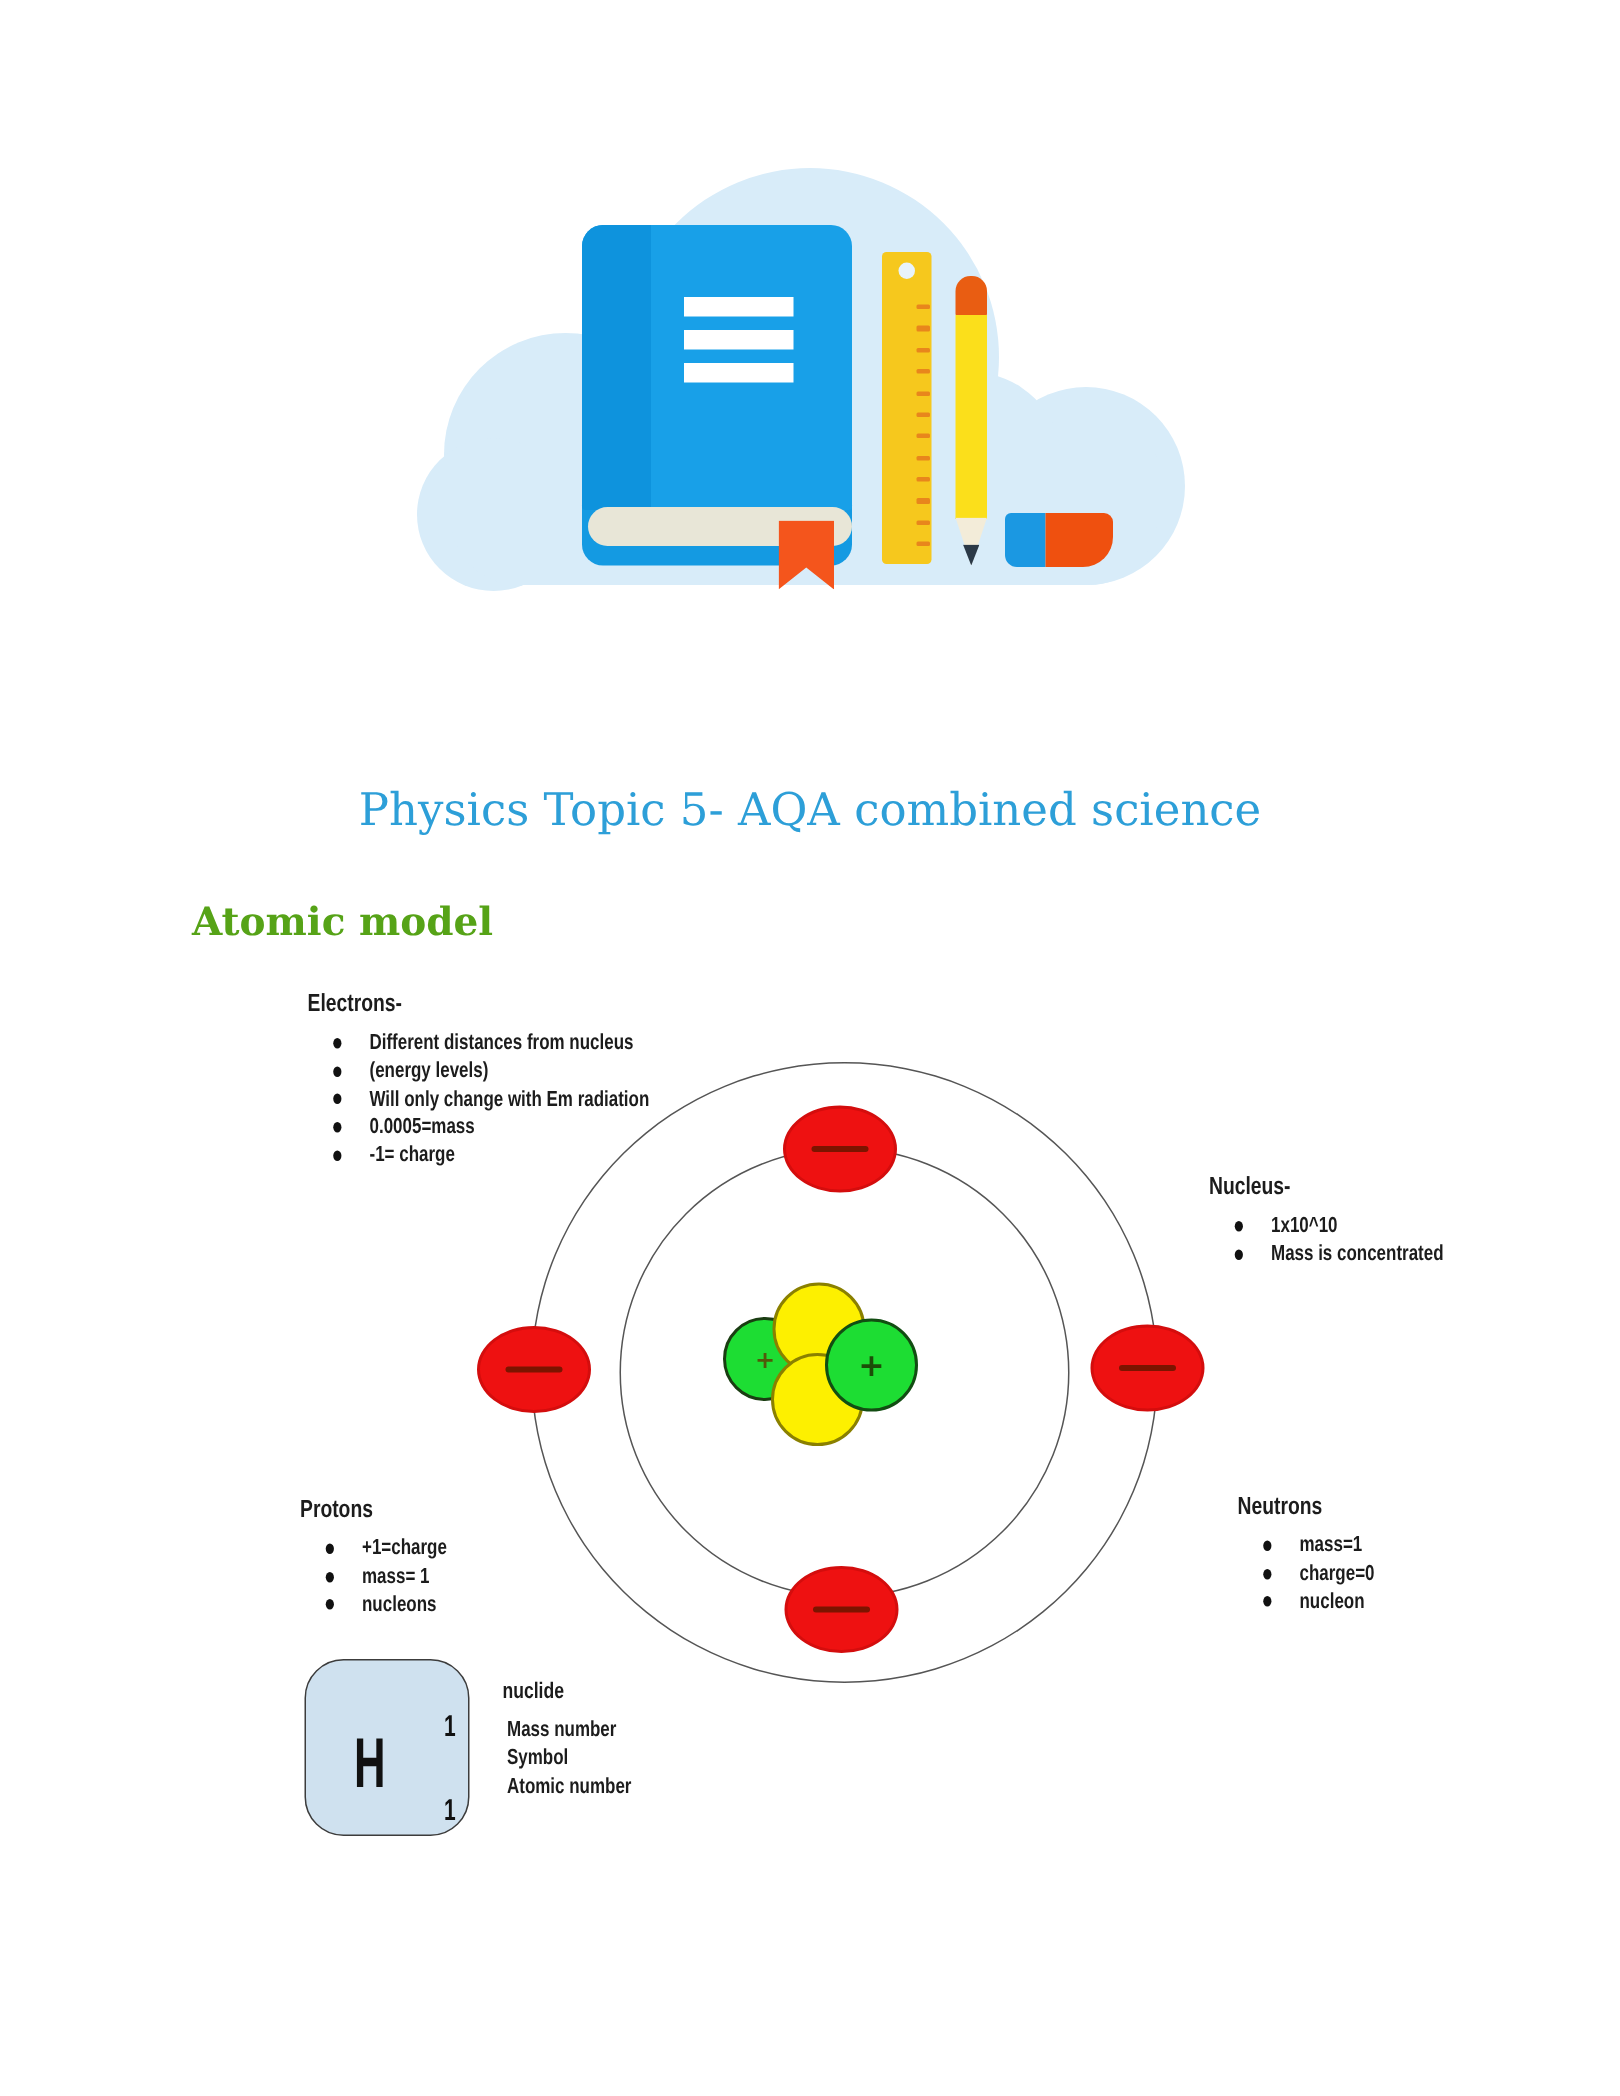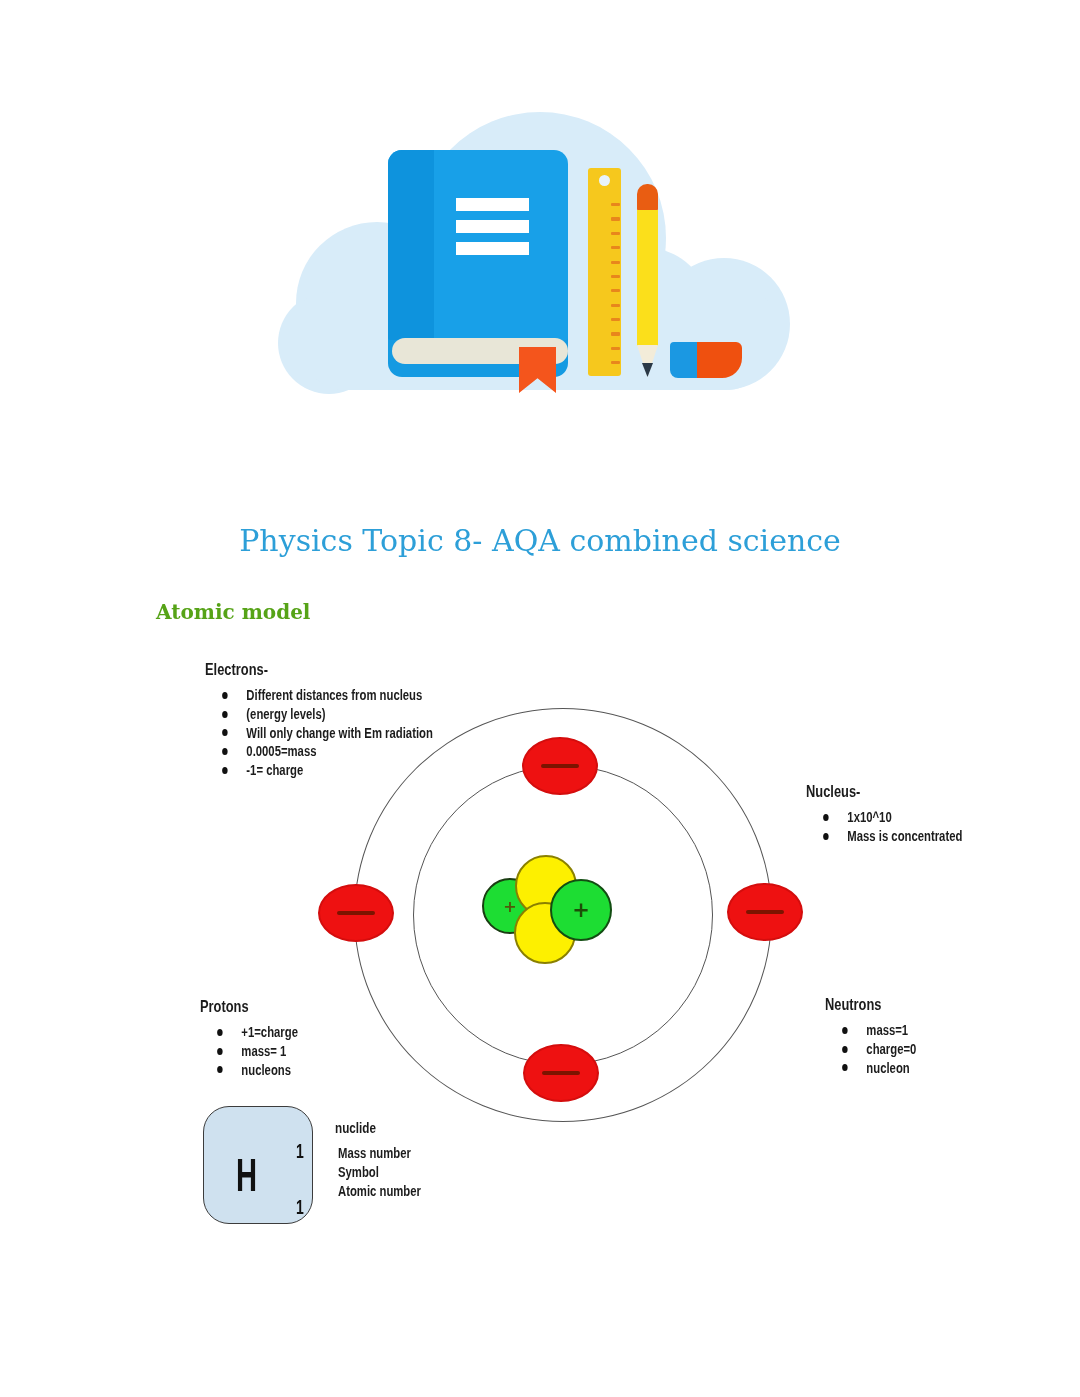--- a/index.html
+++ b/index.html
@@ -161,7 +161,7 @@
     </div>
   </div>
 
-  <div class="abs page-subtitle">Physics Topic 8- AQA combined science</div>
+  <div class="abs page-subtitle">Physics Topic 5- AQA combined science</div>
   <h2 class="abs section-heading">Atomic model</h2>
 
   <div>

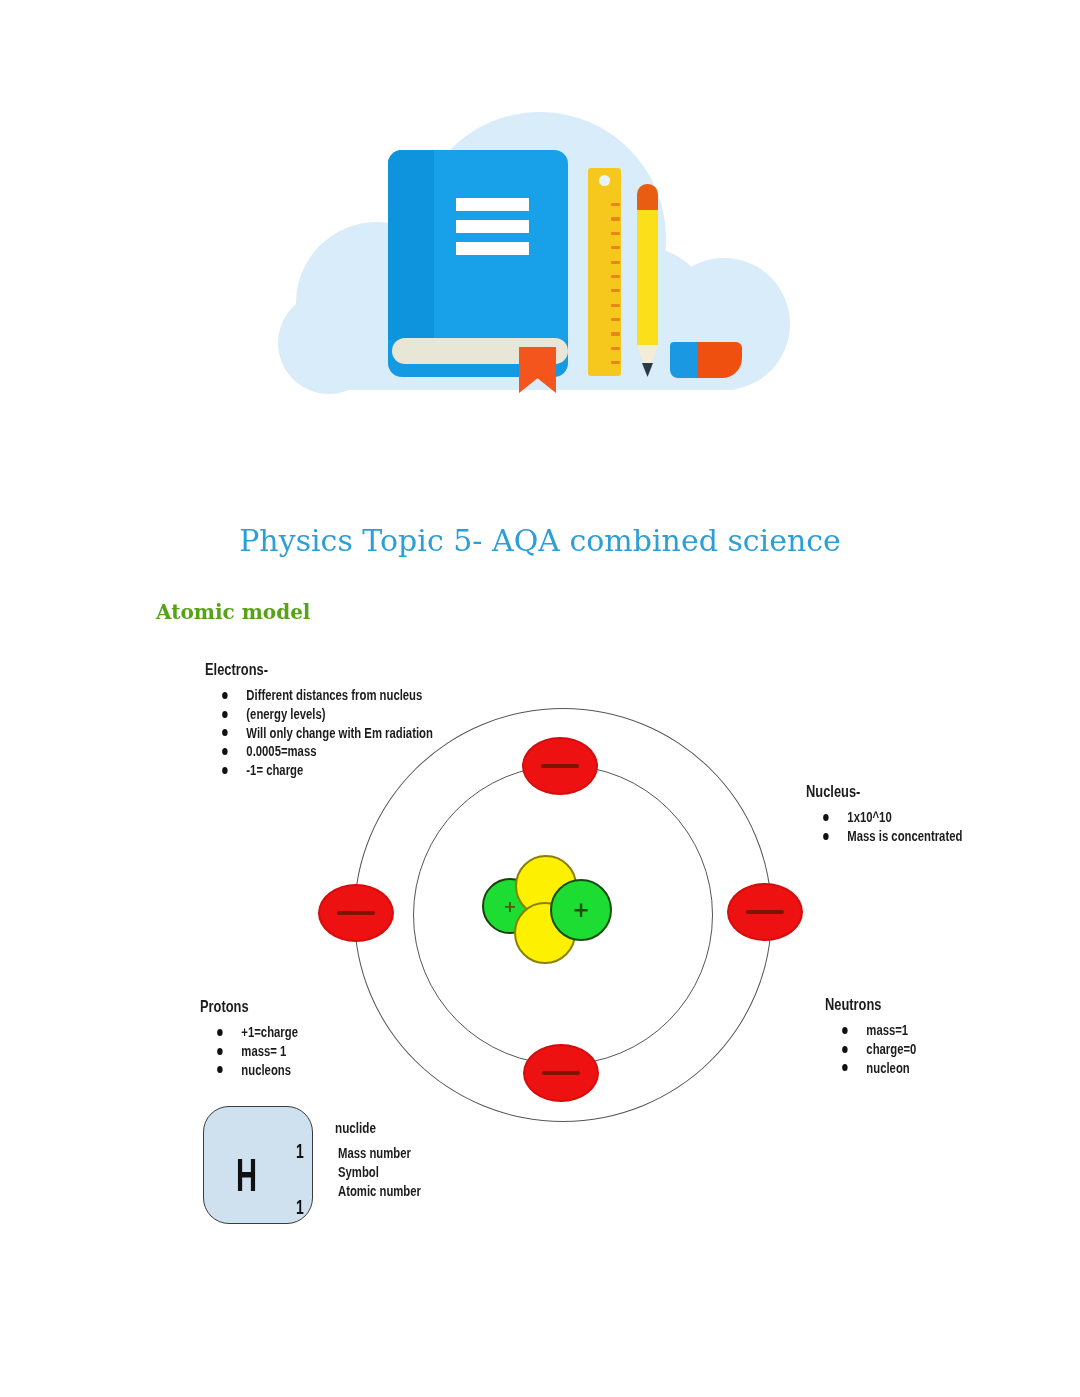--- a/index.html
+++ b/index.html
@@ -52,7 +52,7 @@
   .page-subtitle { left:0; top:523px; width:1080px; text-align:center;
                    font-family:"DejaVu Serif", serif; font-size:30px; color:#2d9fd8; }
   .section-heading { left:128px; top:600px; font-family:"DejaVu Serif", serif;
-                     font-weight:bold; font-size:20px; color:#56a317;margin-left:28px; }
+                     font-weight:bold; font-size:26px; color:#56a317; }
 
   
   .lbl-block { position:absolute; transform:scaleX(0.78); transform-origin:top left;

